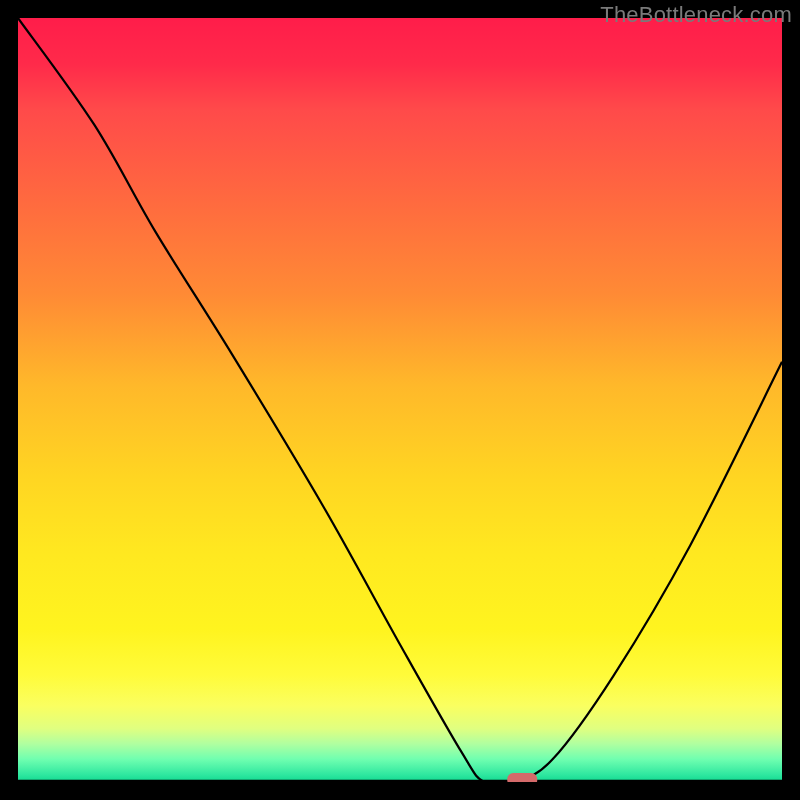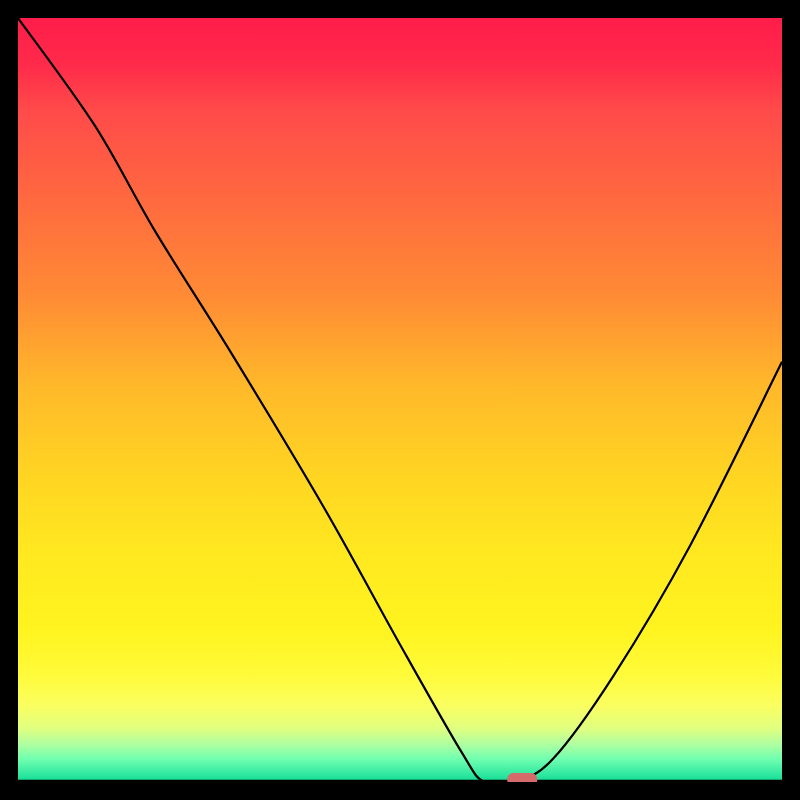--- a/index.html
+++ b/index.html
@@ -97,6 +97,7 @@
     </svg>
   </div>
 
+  <div class="attribution">TheBottleneck.com</div>
 </div>
 
 </body></html>

